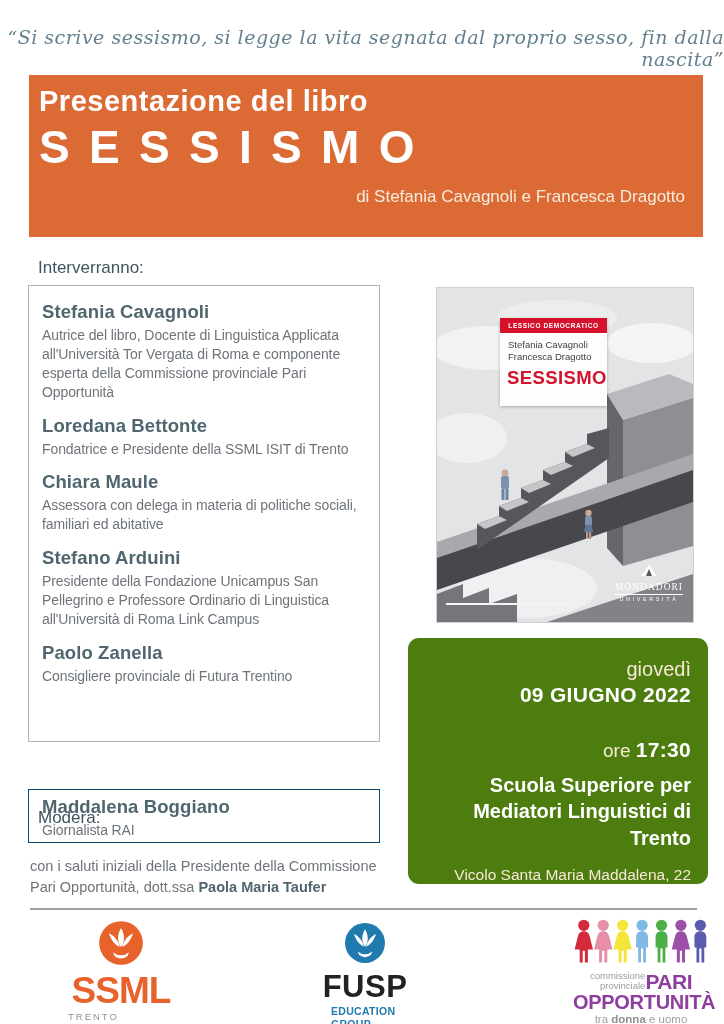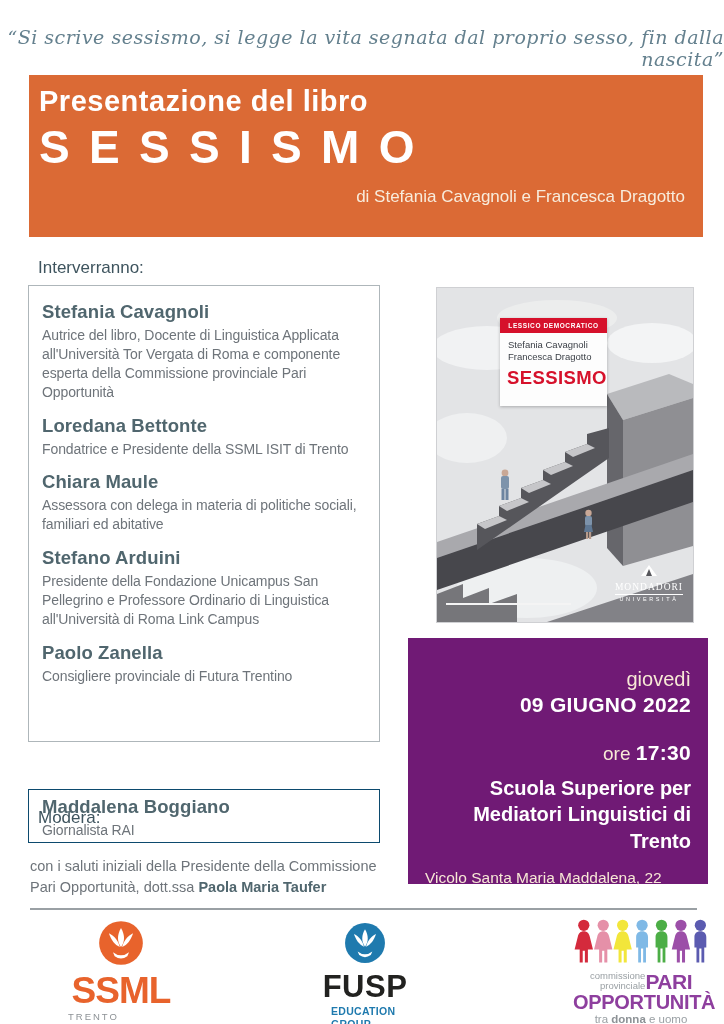--- a/index.html
+++ b/index.html
@@ -50,8 +50,8 @@
   .cover-line{position:absolute;left:9px;bottom:17px;width:125px;height:2px;background:#f4f4f4;}
 
   
-  .event{position:absolute;left:408px;top:638px;width:300px;height:246px;background:#701a75;
-         box-sizing:border-box;padding:30px 17px;color:#fff;text-align:right;}
+  .event{position:absolute;left:408px;top:638px;width:300px;height:246px;background:#4d7c0f;
+         box-sizing:border-box;padding:20px 17px;color:#fff;text-align:right;border-radius:11px;}
   .event .day{font-size:20px;color:#f8e9d6;}
   .event .date{font-size:21px;font-weight:bold;margin-top:2px;letter-spacing:.3px;}
   .event .time{margin-top:24px;font-size:19px;color:#f8e9d6;}

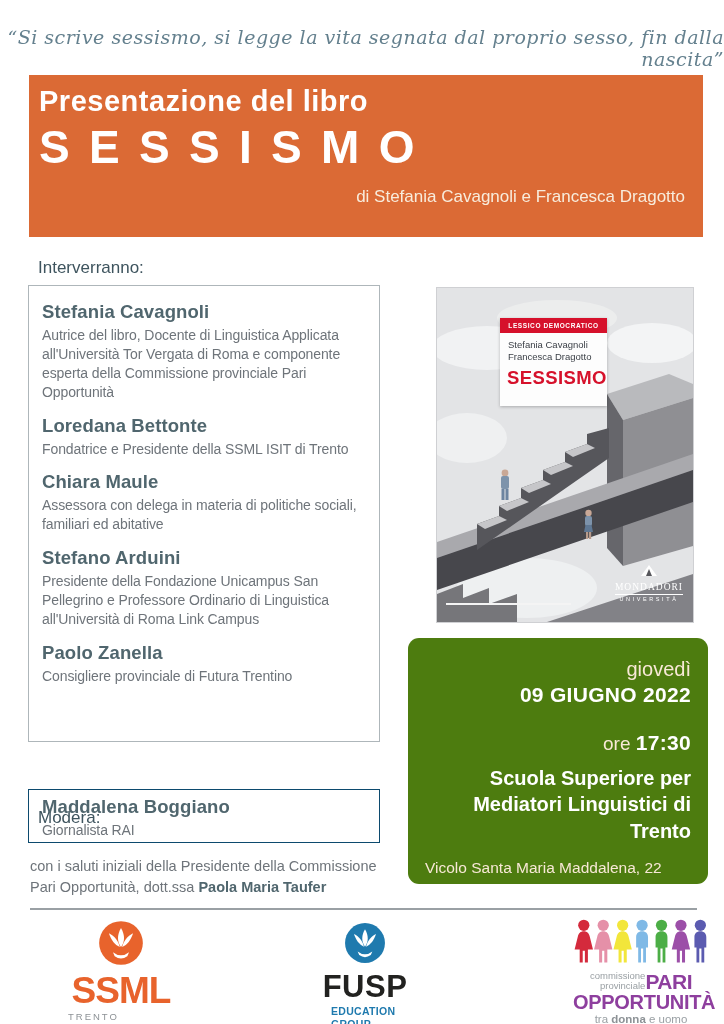--- a/index.html
+++ b/index.html
@@ -54,7 +54,7 @@
          box-sizing:border-box;padding:20px 17px;color:#fff;text-align:right;border-radius:11px;}
   .event .day{font-size:20px;color:#f8e9d6;}
   .event .date{font-size:21px;font-weight:bold;margin-top:2px;letter-spacing:.3px;}
-  .event .time{margin-top:24px;font-size:19px;color:#f8e9d6;}
+  .event .time{margin-top:31px;font-size:19px;color:#f8e9d6;}
   .event .time b{font-size:21px;color:#fff;letter-spacing:.3px;}
   .event .venue{margin-top:10px;font-size:20px;font-weight:bold;line-height:1.32;}
   .event .address{margin-top:15px;font-size:15.5px;color:#f8e8d6;text-align:left;}

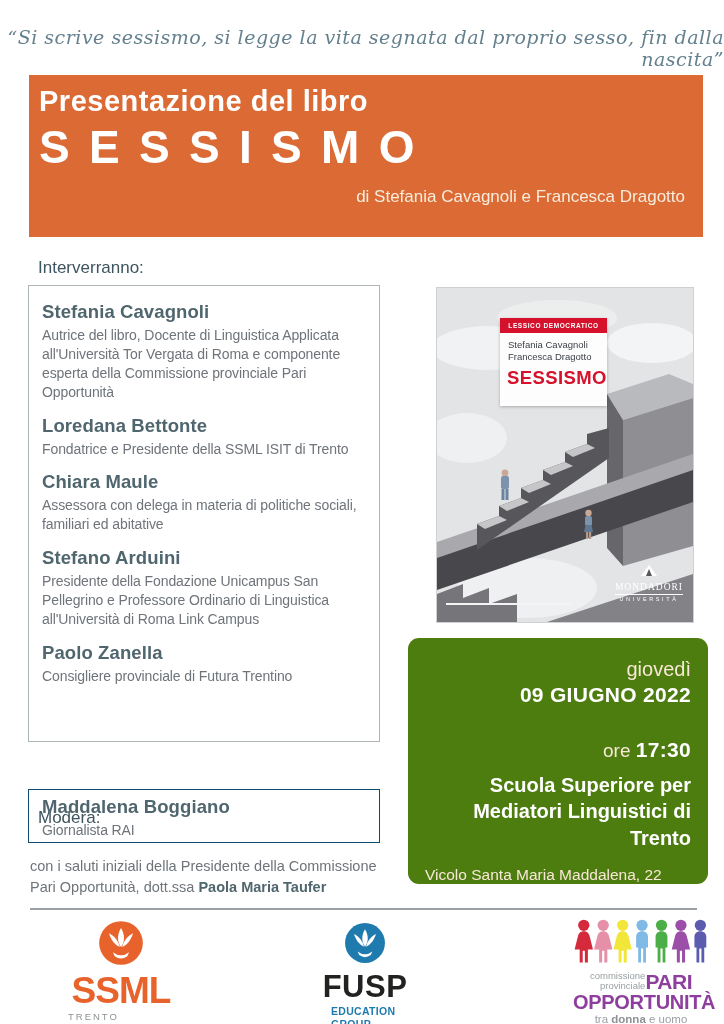--- a/index.html
+++ b/index.html
@@ -57,7 +57,7 @@
   .event .time{margin-top:31px;font-size:19px;color:#f8e9d6;}
   .event .time b{font-size:21px;color:#fff;letter-spacing:.3px;}
   .event .venue{margin-top:10px;font-size:20px;font-weight:bold;line-height:1.32;}
-  .event .address{margin-top:15px;font-size:15.5px;color:#f8e8d6;text-align:left;}
+  .event .address{margin-top:15px;font-size:15.5px;color:#f8e8d6;text-align:right;}
 
   
   .divider{position:absolute;left:30px;top:908px;width:667px;height:1.5px;background:#9aa0a4;}

